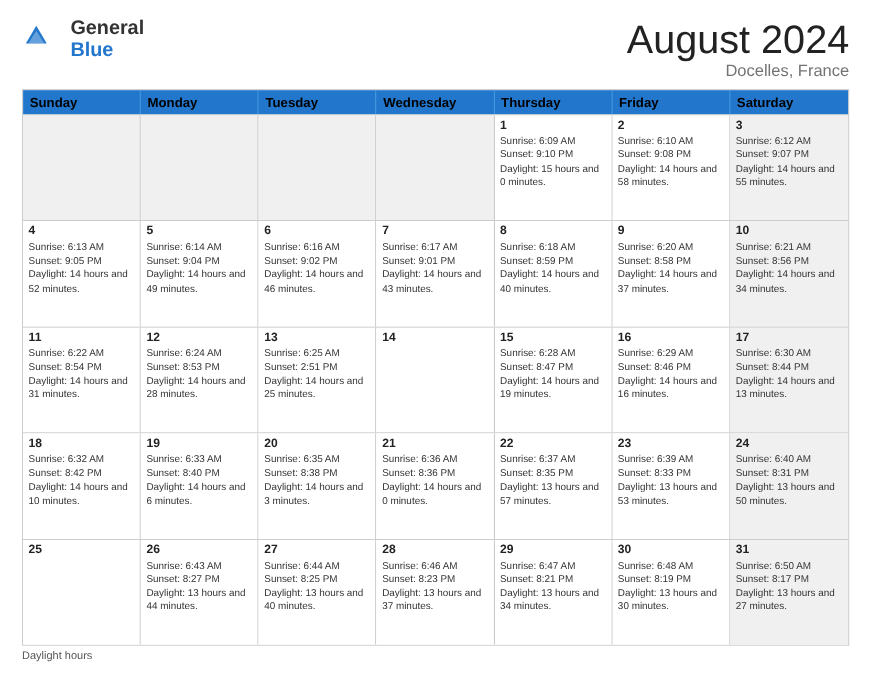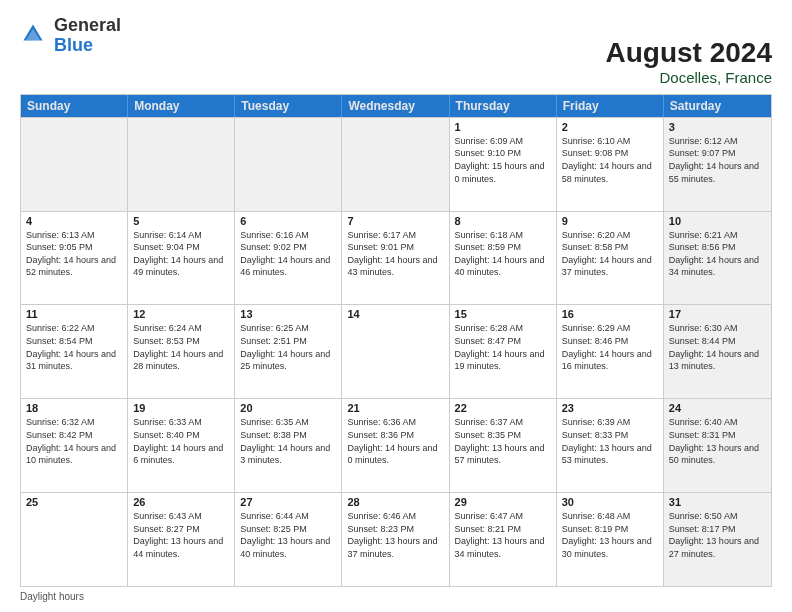--- a/index.html
+++ b/index.html
@@ -26,7 +26,7 @@
     .logo {
       display: flex;
       align-items: center;
-      gap: 10px;
+      gap: 20px;
     }
     .logo-text {
       font-size: 18px;

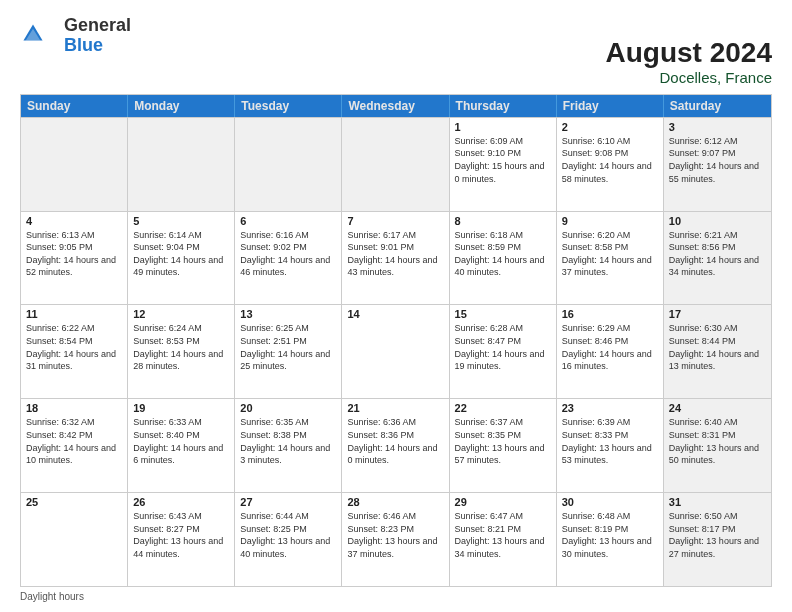--- a/index.html
+++ b/index.html
@@ -44,11 +44,10 @@
       text-align: right;
     }
     .month-title {
-      font-size: 28px;
-      font-weight: bold;
+      font-size: 36px;
+      font-weight: normal;
       color: #222;
       line-height: 1.1;
-      margin-top: 22px;
     }
     .location {
       font-size: 15px;

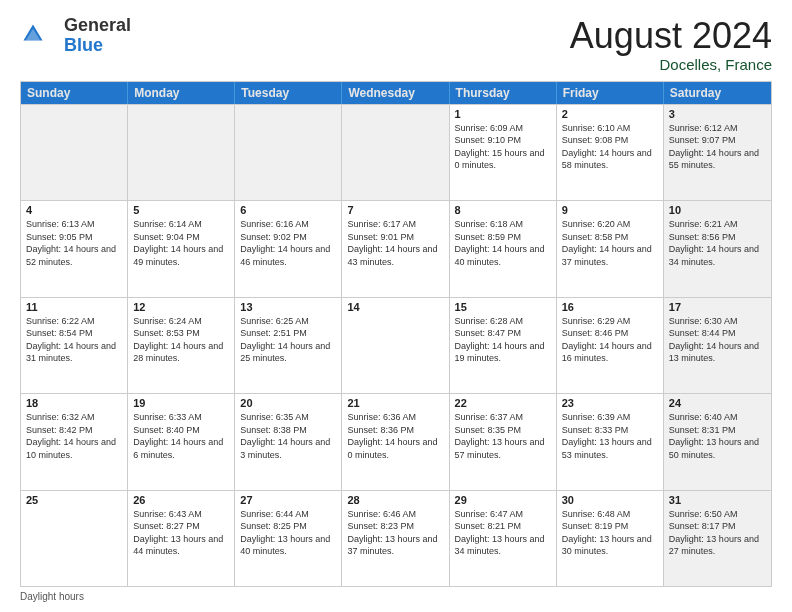--- a/index.html
+++ b/index.html
@@ -51,7 +51,7 @@
     }
     .location {
       font-size: 15px;
-      color: #14532d;
+      color: #737373;
     }
     .calendar {
       flex: 1;

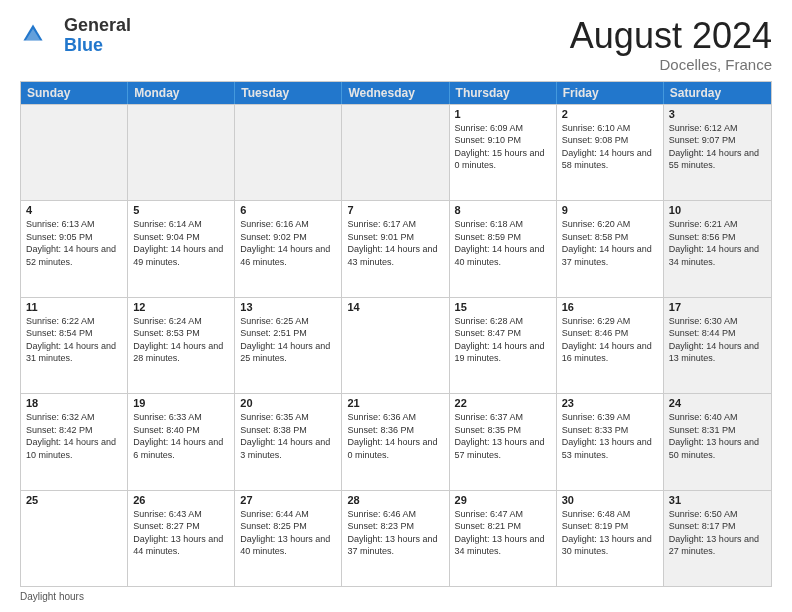--- a/index.html
+++ b/index.html
@@ -65,7 +65,7 @@
       background: #2277cc;
     }
     .cal-header-cell {
-      color: #e5e5e5;
+      color: #000000;
       font-size: 12px;
       font-weight: bold;
       padding: 4px 6px;

